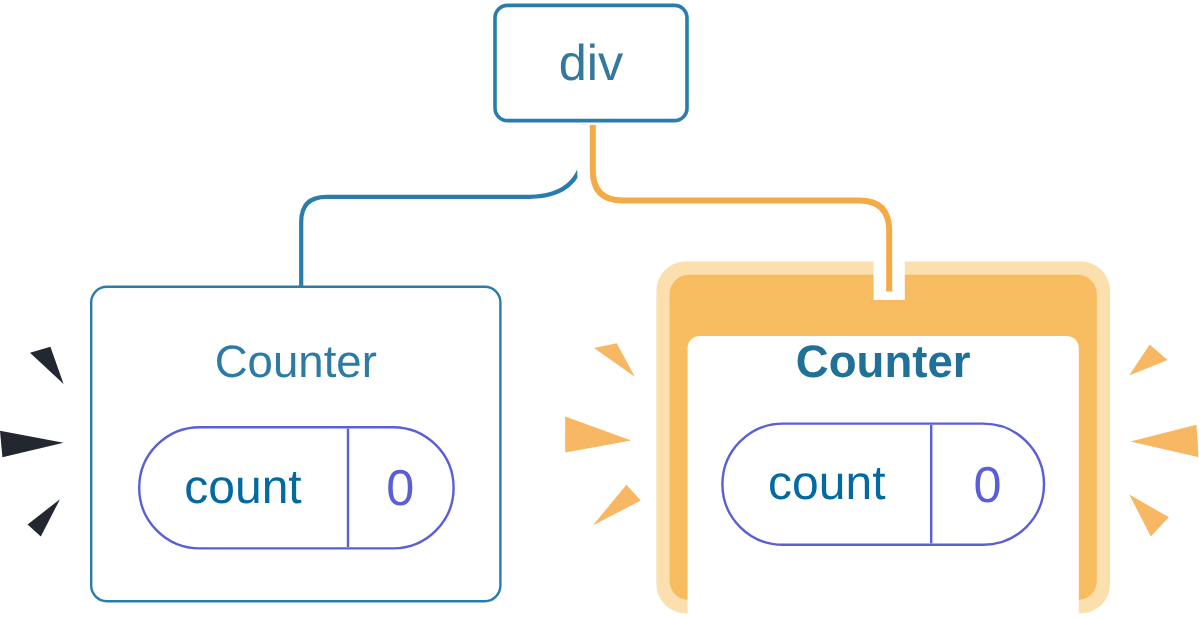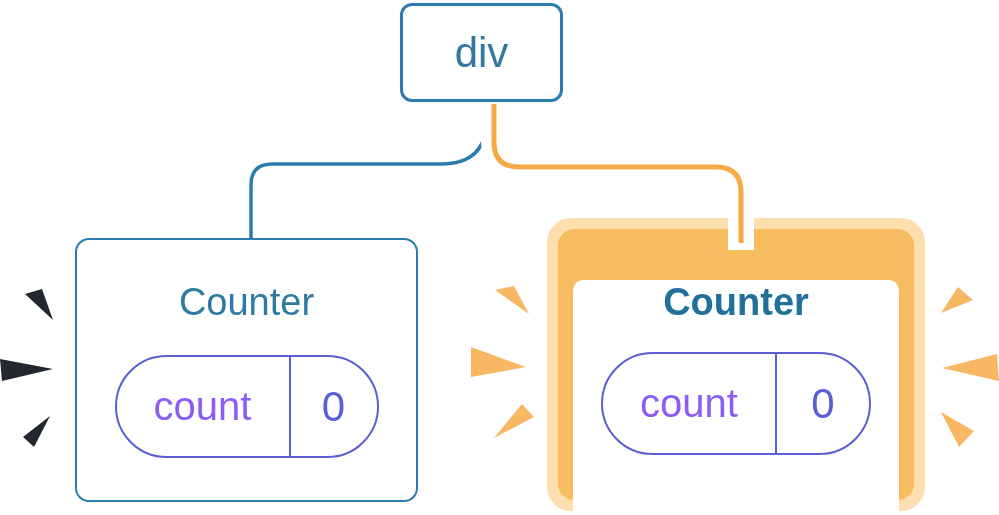--- a/index.html
+++ b/index.html
@@ -8,7 +8,7 @@
   .layer{position:absolute;left:0;top:0;width:999px;height:515px;z-index:2;pointer-events:none;}
 
   
-  .node-div{position:absolute;left:400px;top:3px;width:163px;height:99px;z-index:1;
+  .node-div{position:absolute;left:411px;top:3px;width:163px;height:99px;z-index:1;
             background:#ffffff;border:3px solid #2b7cae;border-radius:12px;
             display:flex;align-items:center;justify-content:center;box-sizing:border-box;}
   .node-div .lbl{color:#34779f;font-size:42px;line-height:1;}

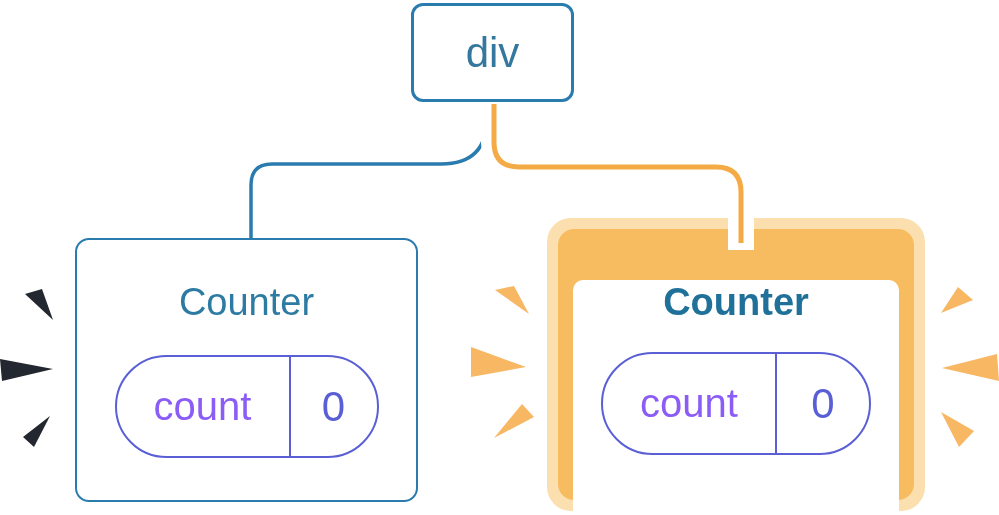--- a/index.html
+++ b/index.html
@@ -24,7 +24,7 @@
   .pill{height:99px;border:2px solid #5a5fd6;border-radius:52px;box-sizing:content-box;
         display:flex;overflow:hidden;}
   .pill-left{width:172px;display:flex;align-items:center;justify-content:center;
-             color:#8b5cf6;font-size:40px;}
+             color:#0369a1;font-size:40px;}
   .pill-right{flex:1;border-left:2px solid #5a5fd6;display:flex;align-items:center;
               justify-content:center;color:#5a5fd6;font-size:42px;}
   .card-left .pill{width:260px;margin:31px auto 0 auto;}

